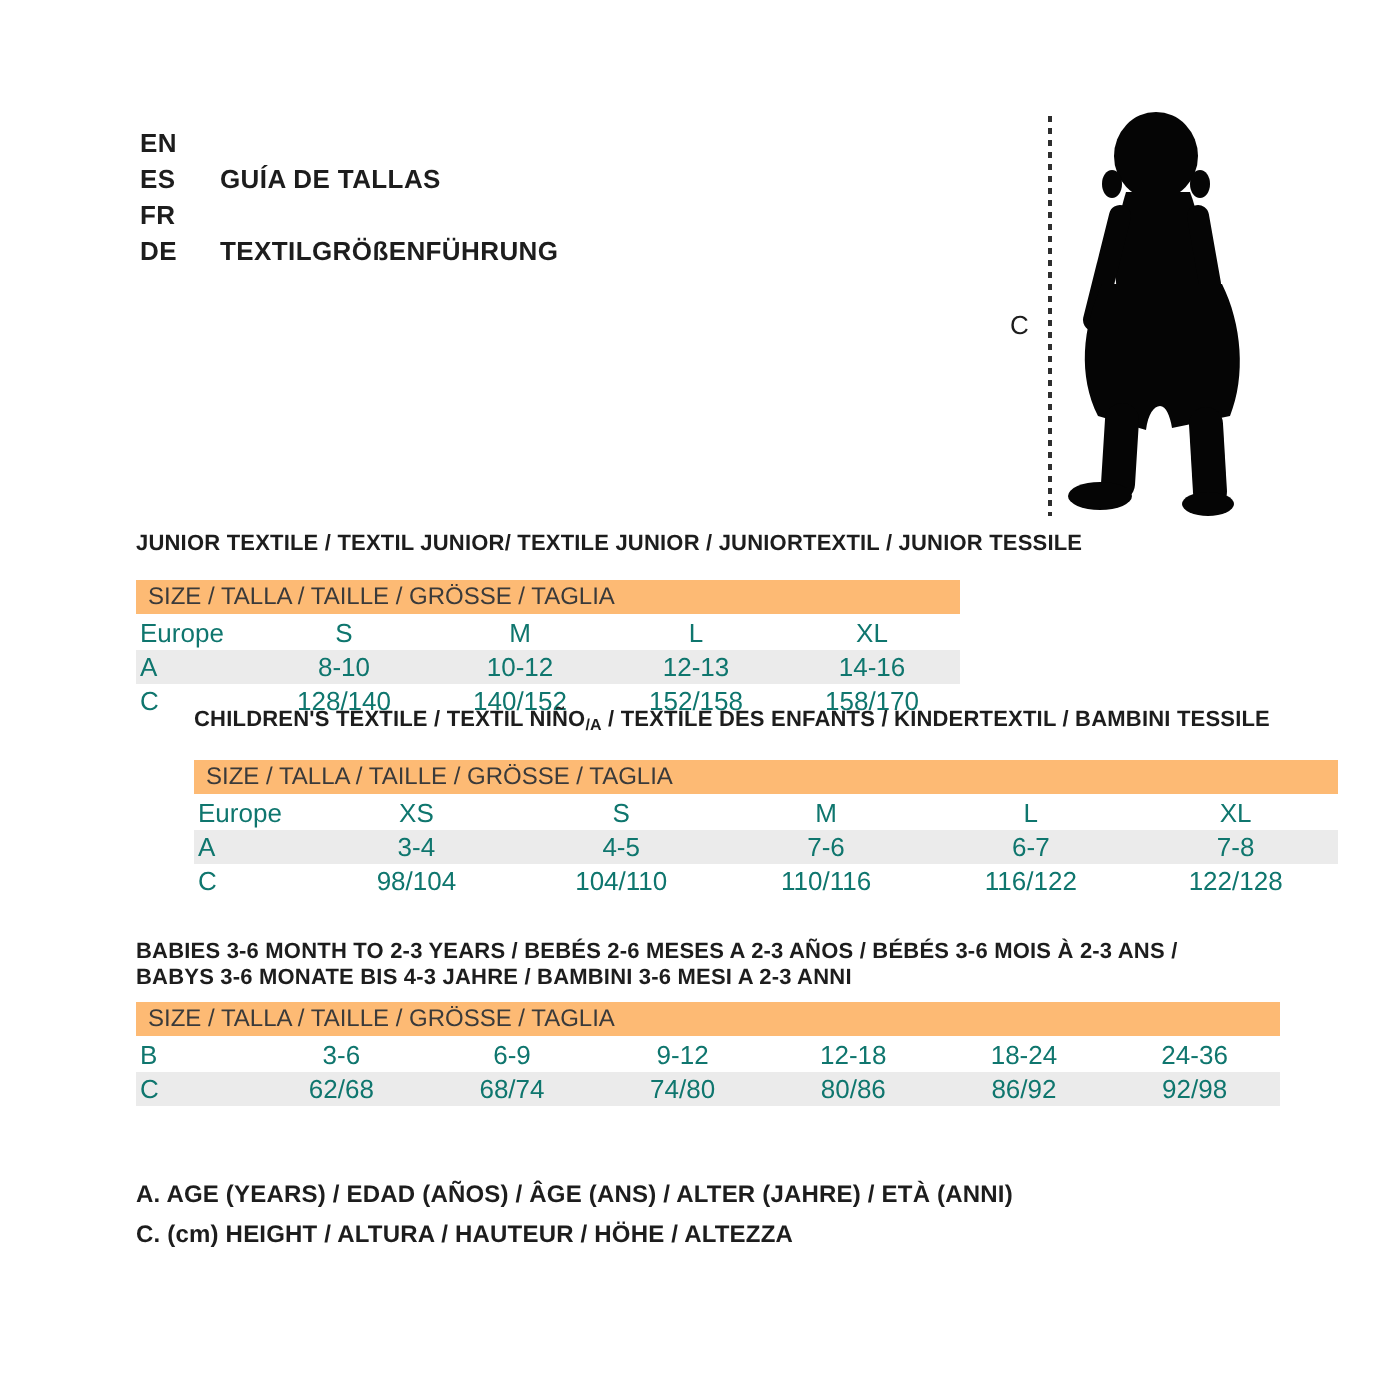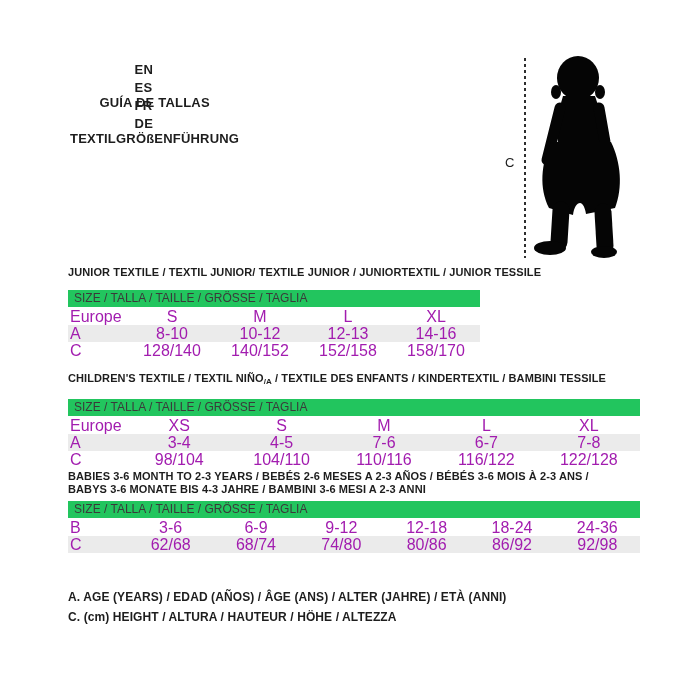--- a/index.html
+++ b/index.html
@@ -11,7 +11,7 @@
 
   
   .lang-block { position:absolute; left:70px; top:62px; }
-  .lang-row { display:flex; height:18px; align-items:center; font-size:13px; font-weight:bold; letter-spacing:0.2px;flex-direction:column; }
+  .lang-row { display:flex; height:18px; align-items:center; font-size:13px; font-weight:bold; letter-spacing:0.2px; }
   .lang-code { width:40px; }
 
   

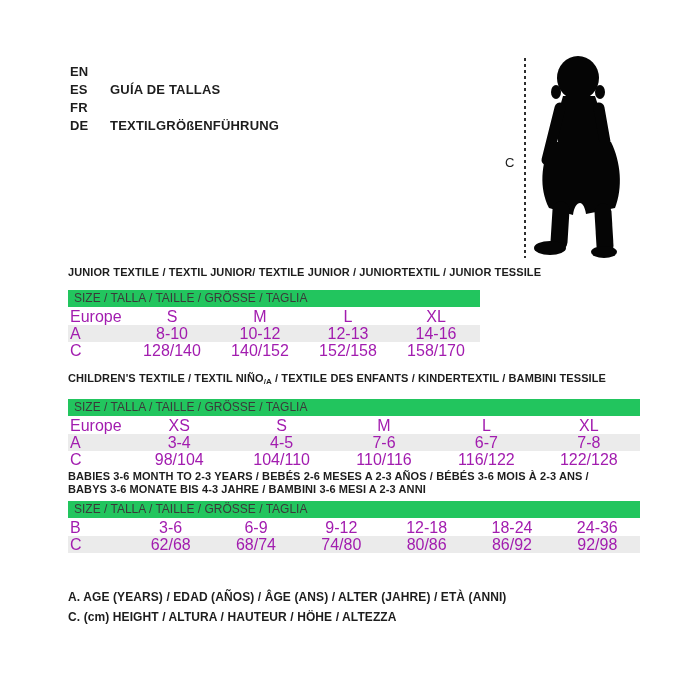--- a/index.html
+++ b/index.html
@@ -29,7 +29,7 @@
   .tbl-title { font-size:11px; font-weight:bold; letter-spacing:0.1px; line-height:13px; margin-bottom:11px; white-space:nowrap; }
   .tbl-title .t-sub { font-size:8px; vertical-align:-2px; }
   .tbl-title2 { margin-bottom:5px; white-space:normal; }
-  .size-bar { height:17px; line-height:17px; background:#22c55e; color:#3a3a3a; font-size:12px; padding-left:6px; margin-bottom:1px; }
+  .size-bar { height:17px; line-height:17px; background:#fdba74; color:#3a3a3a; font-size:12px; padding-left:6px; margin-bottom:1px; }
   .trow { display:flex; height:17px; line-height:17px; font-size:16px; color:#a21caf; }
   .trow.shaded { background:#ebebeb; }
   .trow .lbl { width:60px; padding-left:2px; }

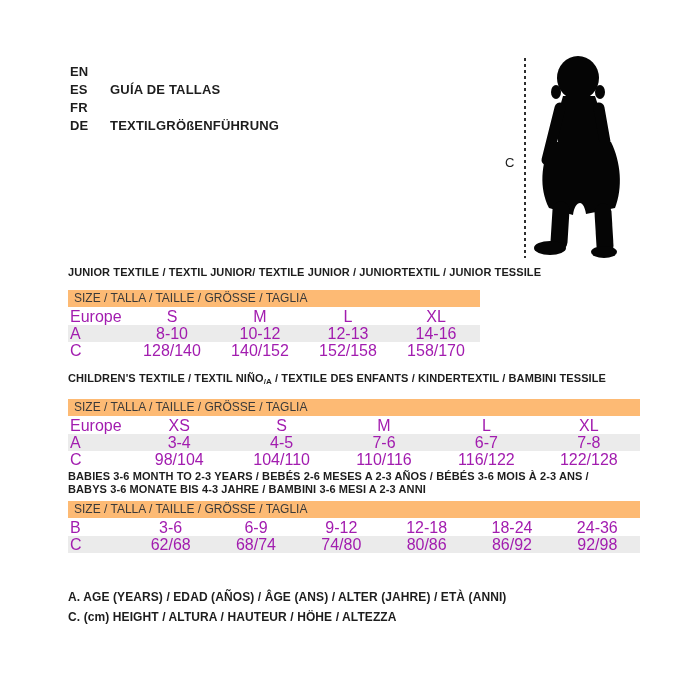--- a/index.html
+++ b/index.html
@@ -30,7 +30,7 @@
   .tbl-title .t-sub { font-size:8px; vertical-align:-2px; }
   .tbl-title2 { margin-bottom:5px; white-space:normal; }
   .size-bar { height:17px; line-height:17px; background:#fdba74; color:#3a3a3a; font-size:12px; padding-left:6px; margin-bottom:1px; }
-  .trow { display:flex; height:17px; line-height:17px; font-size:16px; color:#a21caf; }
+  .trow { display:flex; height:17px; line-height:17px; font-size:13px; color:#0f766e; }
   .trow.shaded { background:#ebebeb; }
   .trow .lbl { width:60px; padding-left:2px; }
   .trow .cell { flex:1 1 0; text-align:center; }

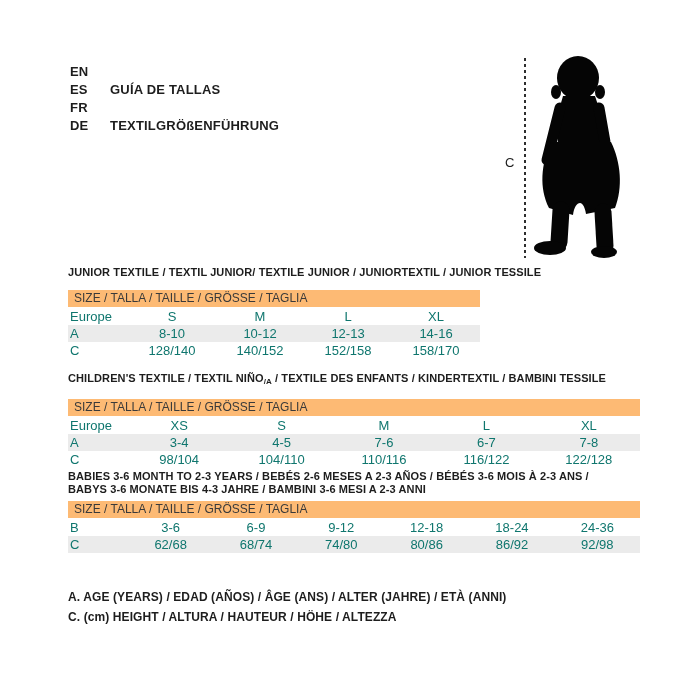--- a/index.html
+++ b/index.html
@@ -36,7 +36,7 @@
   .trow .cell { flex:1 1 0; text-align:center; }
 
   #table-junior { top:266px; width:412px; }
-  #table-children { top:372px; width:572px; }
+  #table-children { top:354px; width:572px;margin-left:29px; }
   #table-babies { top:470px; width:572px; }
 
   

